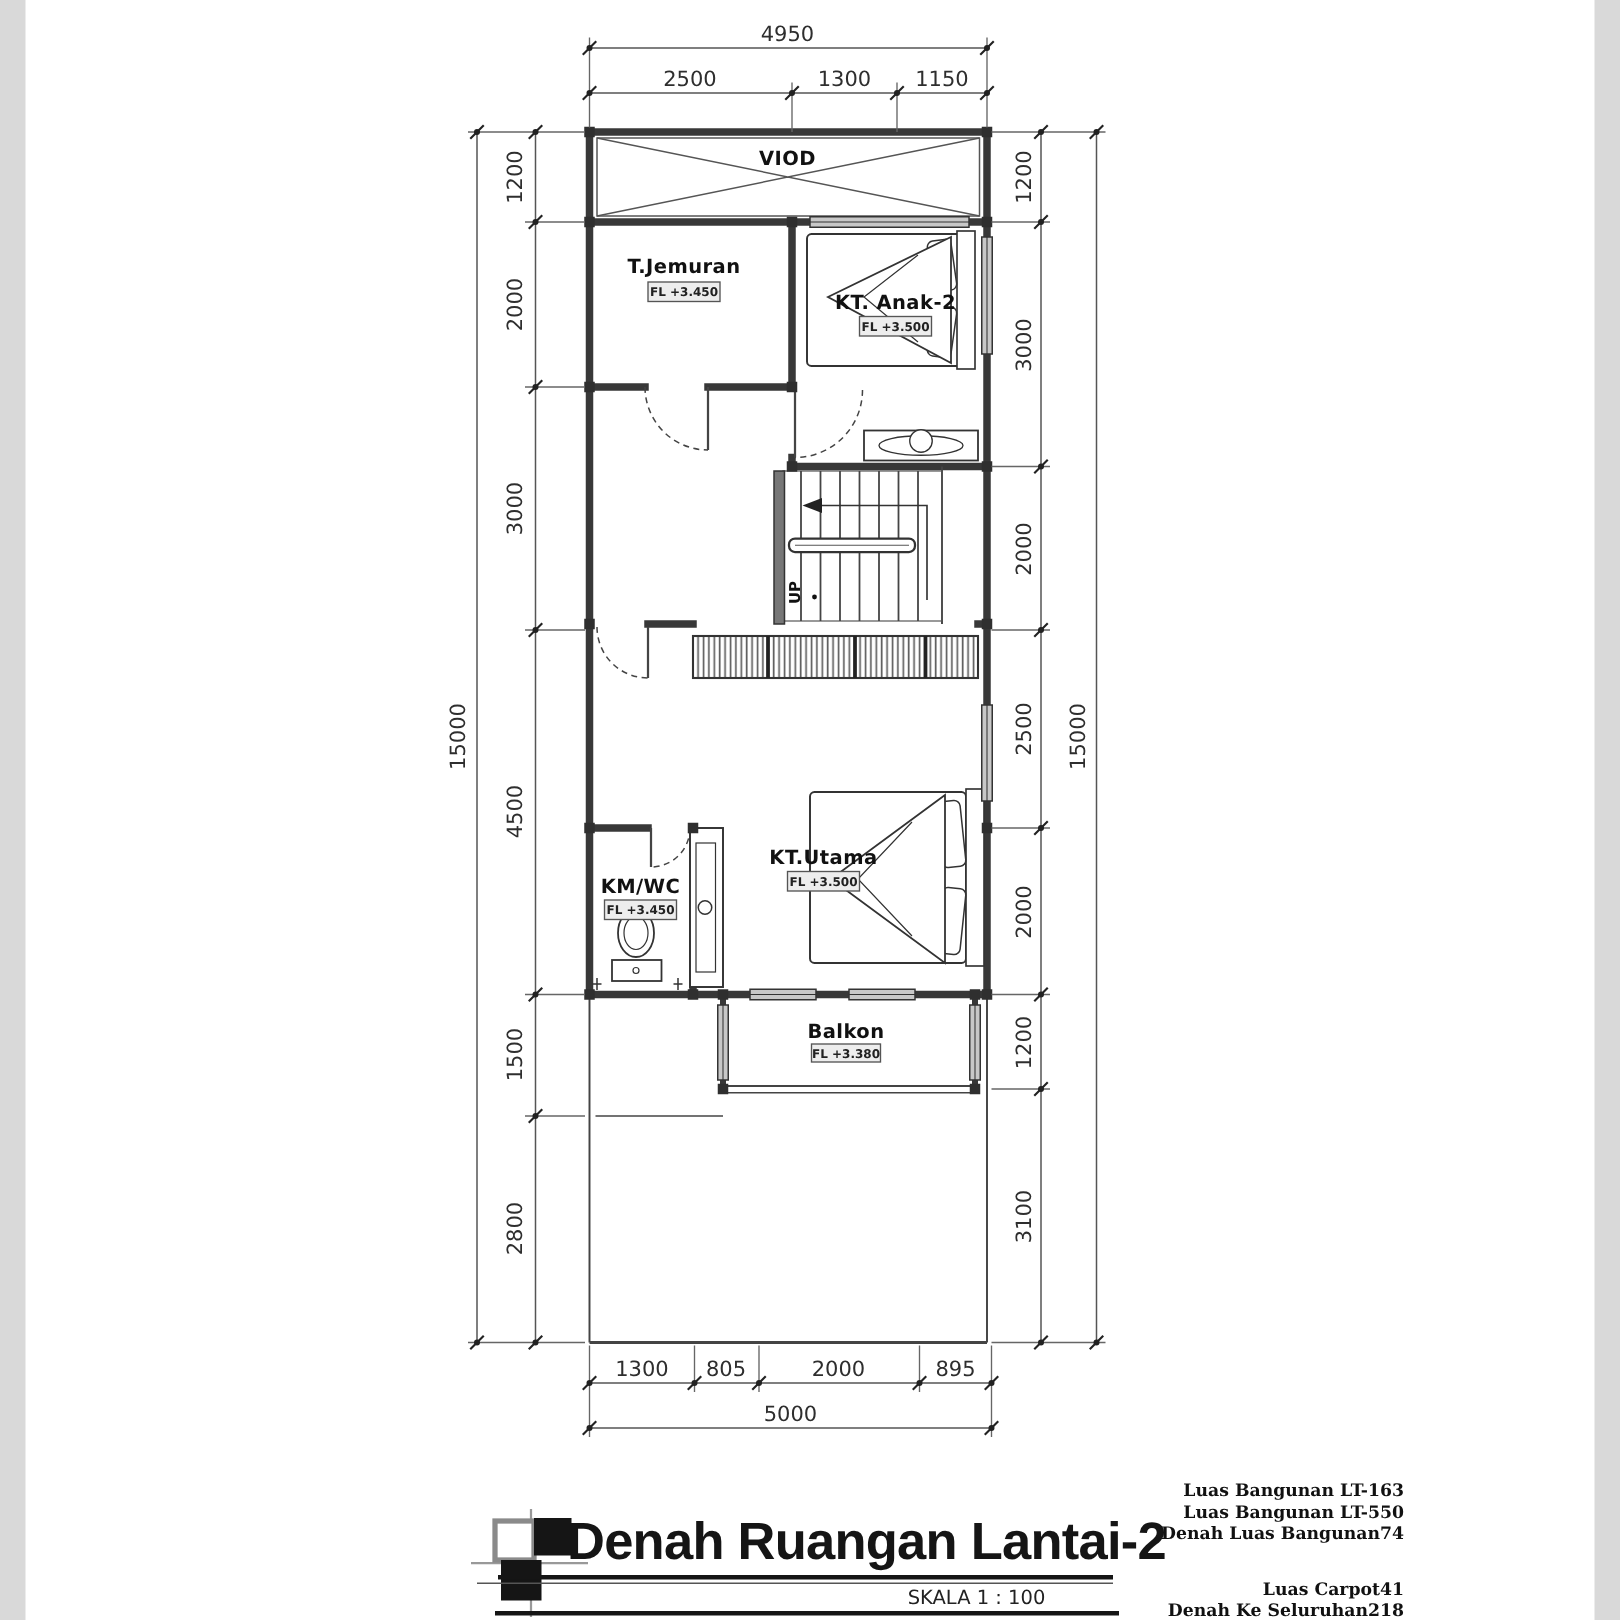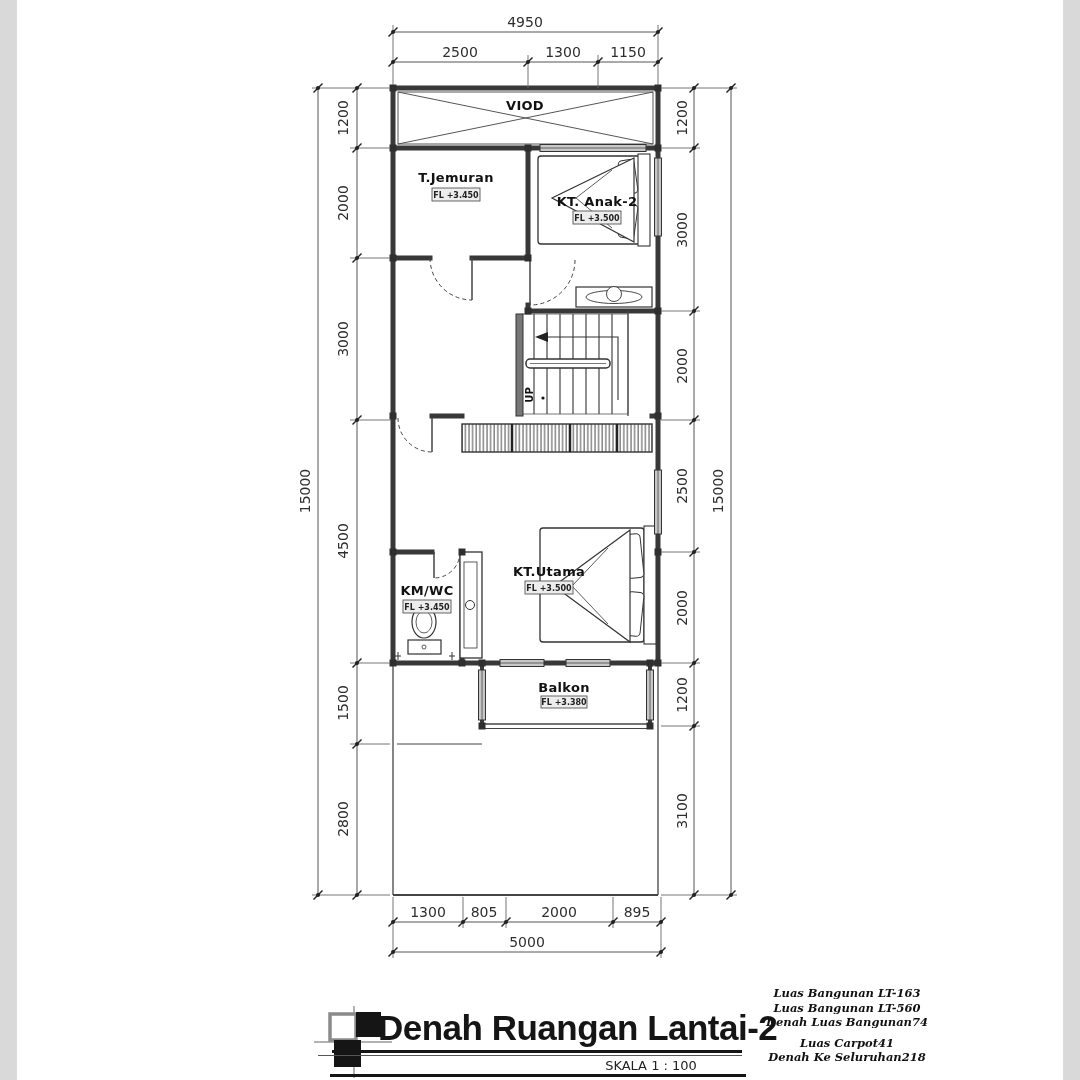--- a/index.html
+++ b/index.html
@@ -22,7 +22,7 @@
       font-size:13px;color:#222;font-family:"DejaVu Sans",sans-serif;}
   .legend{position:absolute;left:758px;top:986px;width:178px;
       font-family:"DejaVu Serif",serif;font-weight:bold;font-size:11.5px;color:#111;}
-  .legend-row{display:flex;justify-content:center;line-height:14.5px;font-style:italic;}
+  .legend-row{display:flex;justify-content:flex-end;line-height:14.5px;}
   .legend-row.gap{margin-top:6px;}
   .bottom-rule{position:absolute;left:330px;top:1074px;width:416px;height:3px;background:#151515;}
 </style>

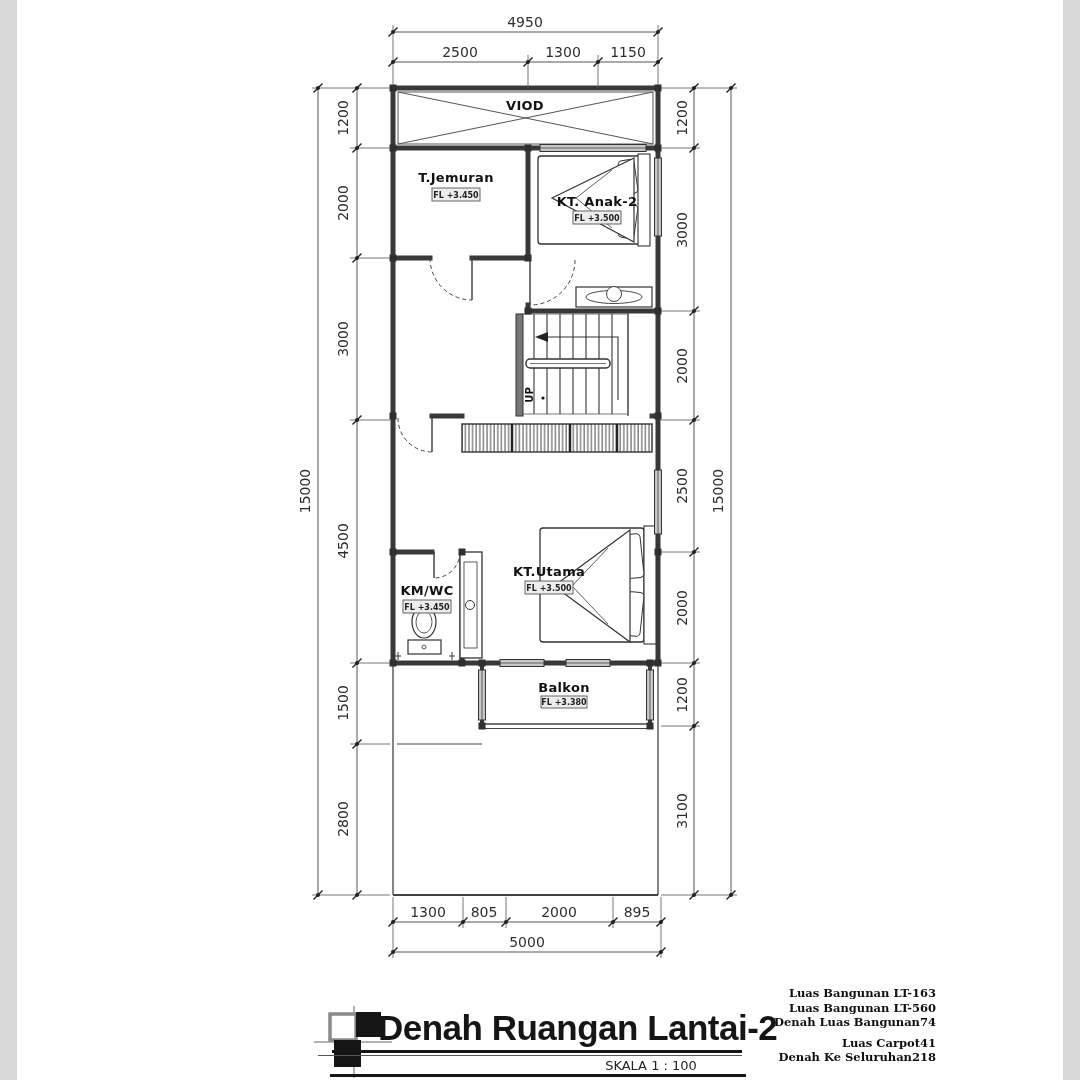--- a/index.html
+++ b/index.html
@@ -349,7 +349,7 @@
   </div>
   <div class="legend-row">
     <span>Luas Bangunan LT-5</span>
-    <span>60</span>
+    <span>50</span>
   </div>
   <div class="legend-row">
     <span>Denah Luas Bangunan</span>

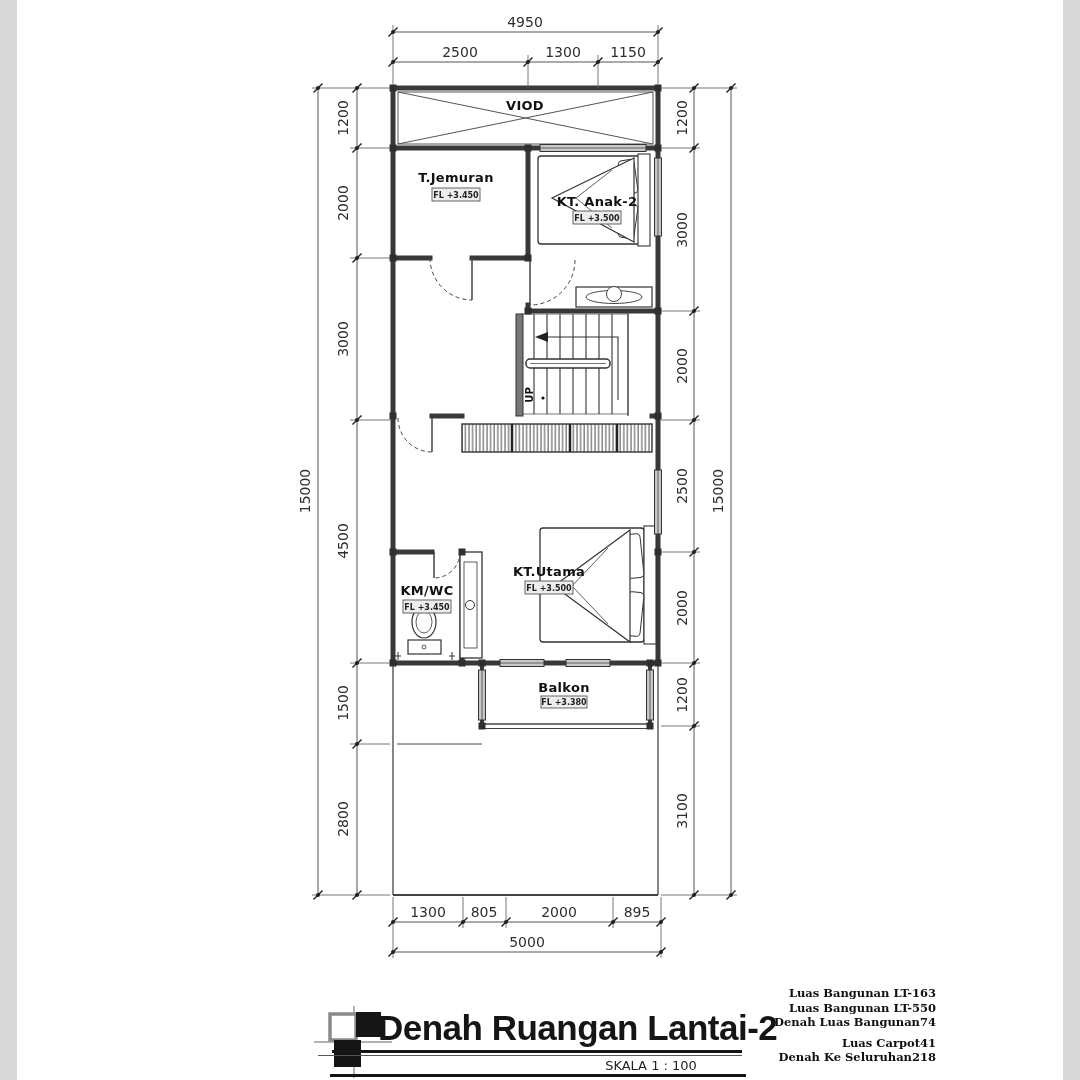--- a/index.html
+++ b/index.html
@@ -23,7 +23,7 @@
   .legend{position:absolute;left:758px;top:986px;width:178px;
       font-family:"DejaVu Serif",serif;font-weight:bold;font-size:11.5px;color:#111;}
   .legend-row{display:flex;justify-content:flex-end;line-height:14.5px;}
-  .legend-row.gap{margin-top:6px;}
+  .legend-row.gap{margin-top:22px;}
   .bottom-rule{position:absolute;left:330px;top:1074px;width:416px;height:3px;background:#151515;}
 </style>
 </head>

